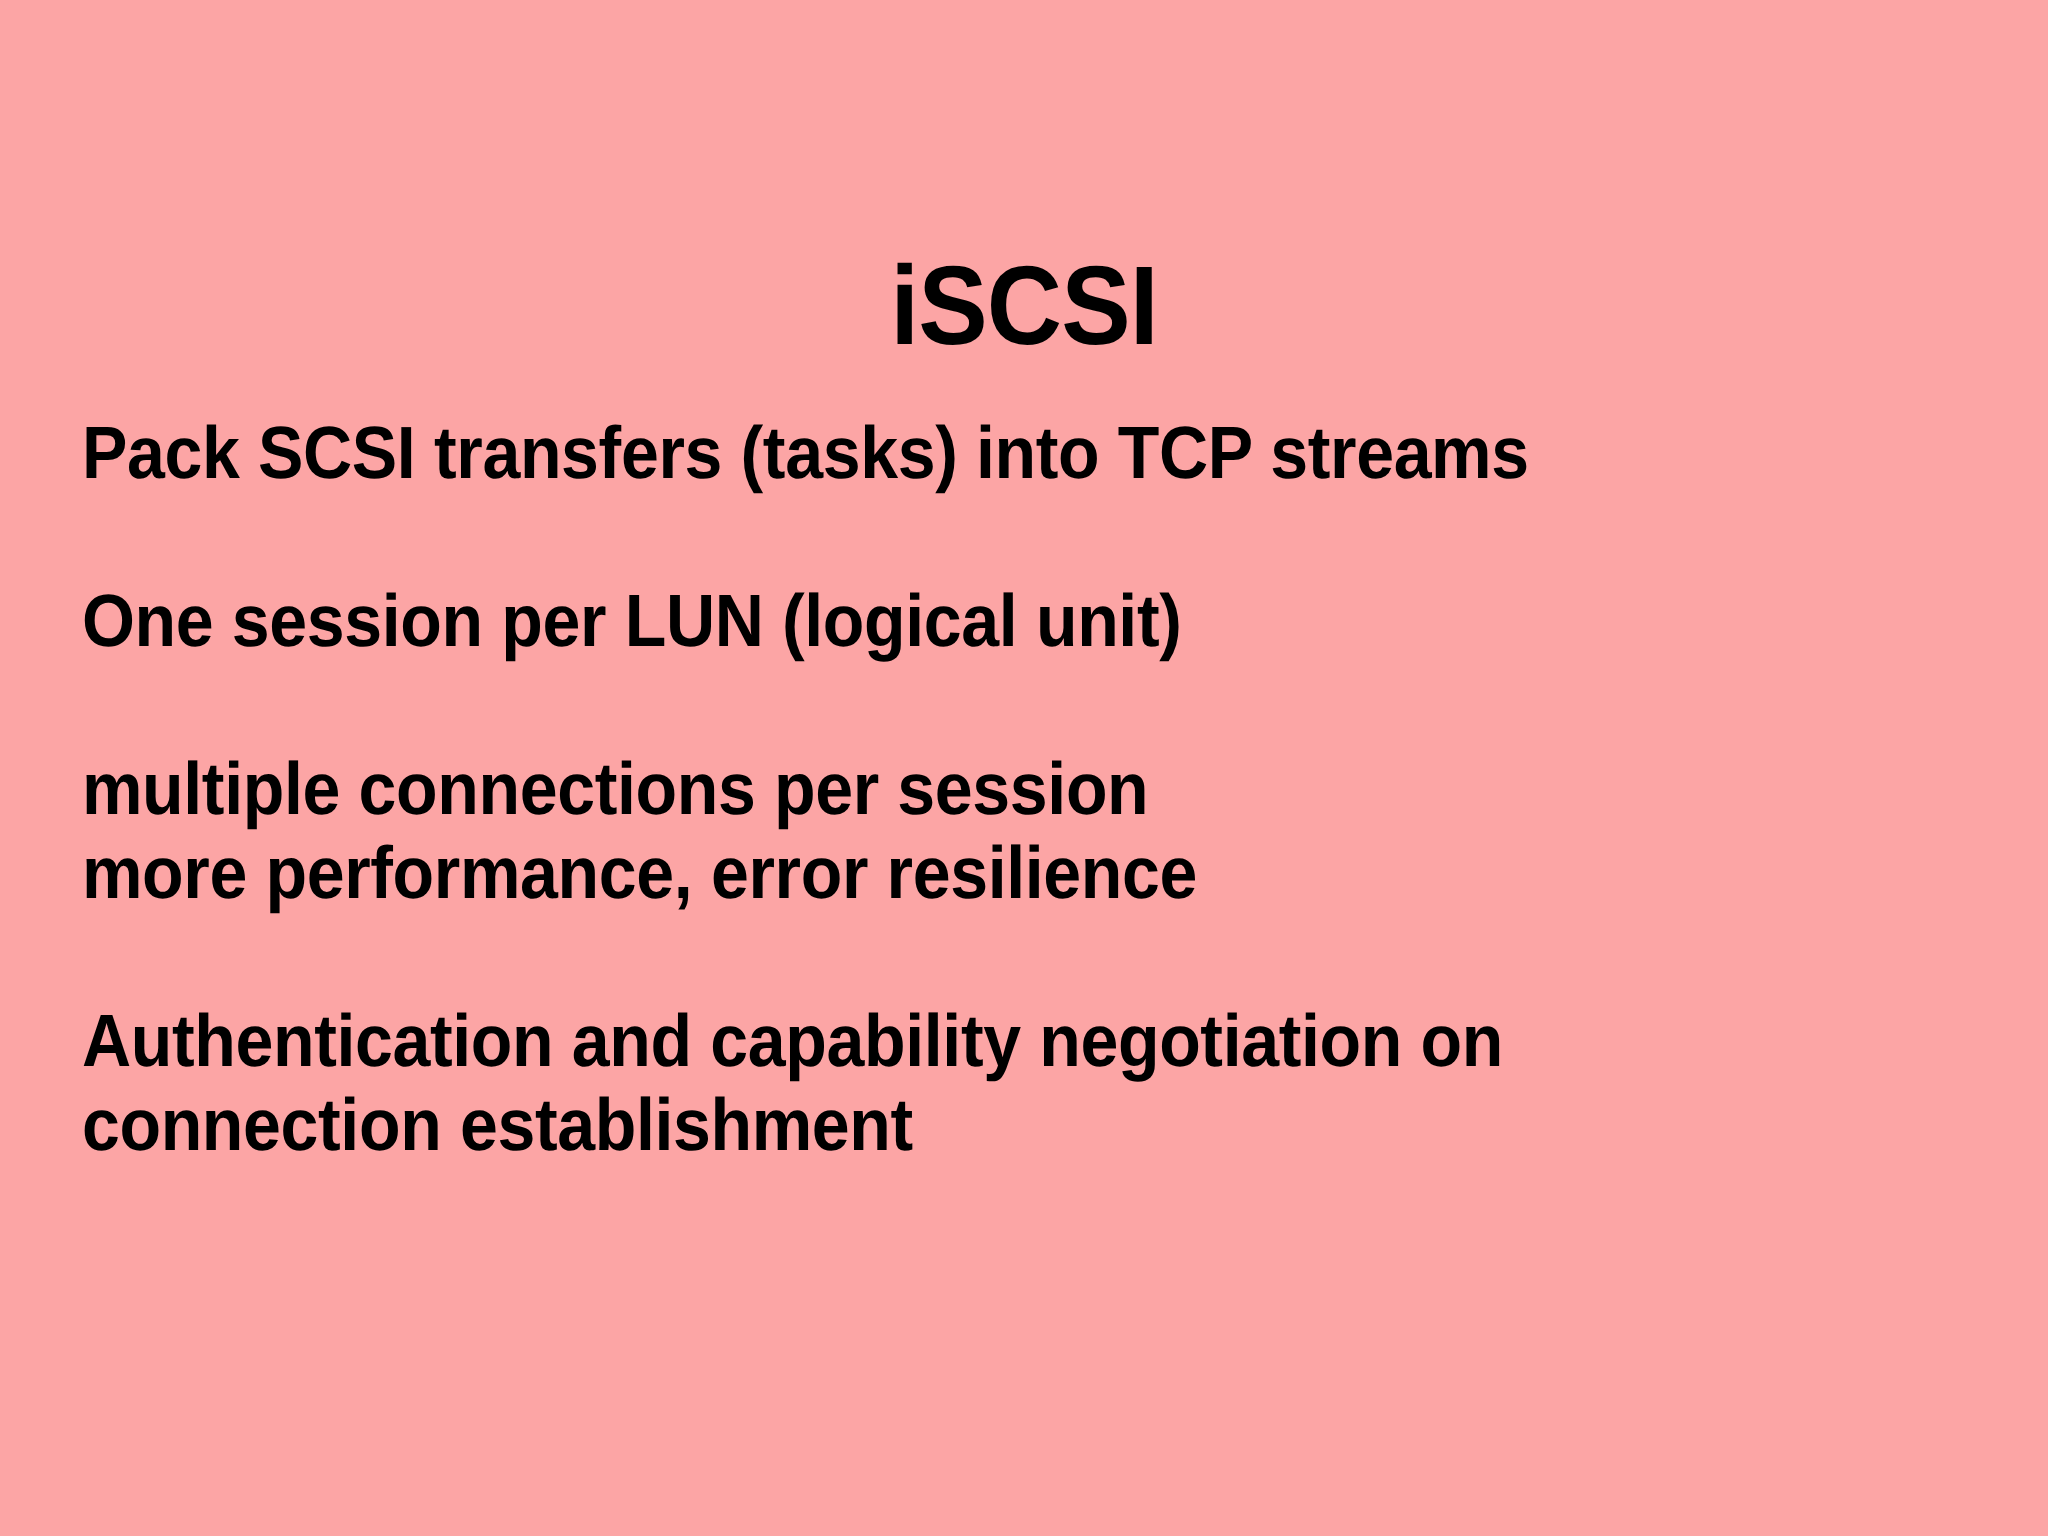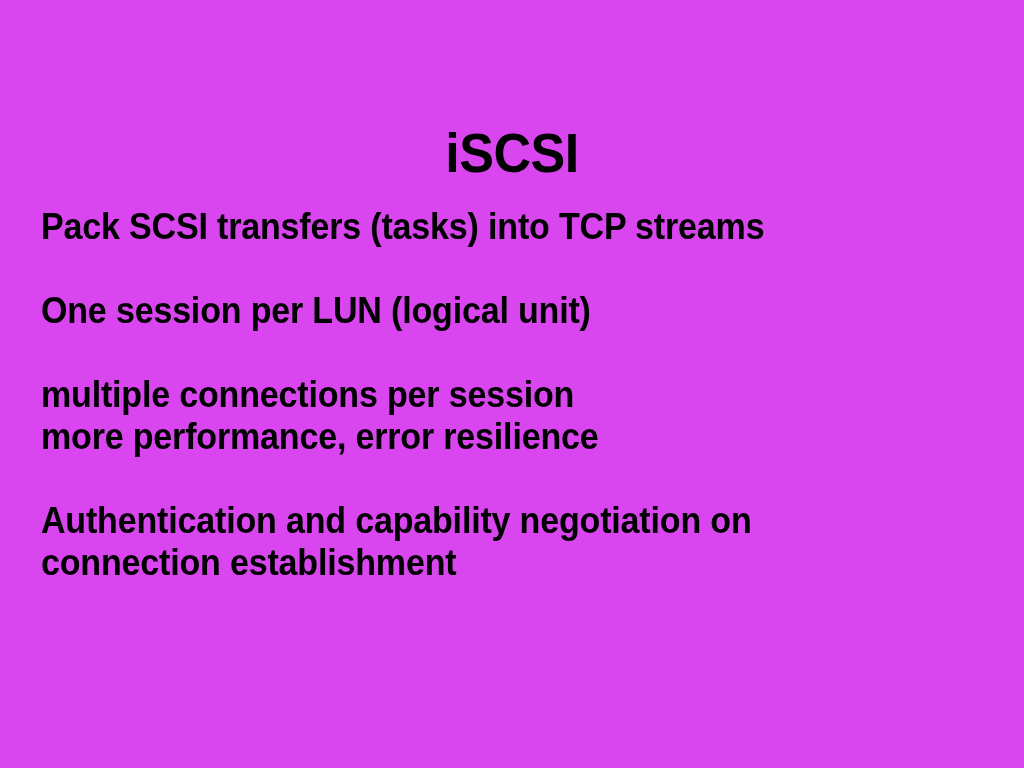--- a/index.html
+++ b/index.html
@@ -20,7 +20,7 @@
     position: relative;
     width: 1024px;
     height: 768px;
-    background: #d946ef;
+    background: #fca5a5;
     box-sizing: border-box;
   }
 

